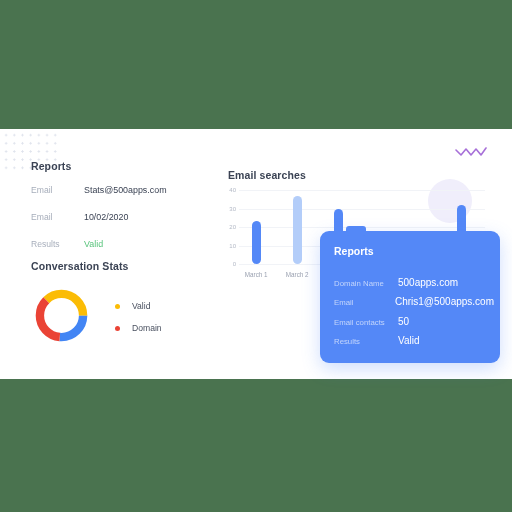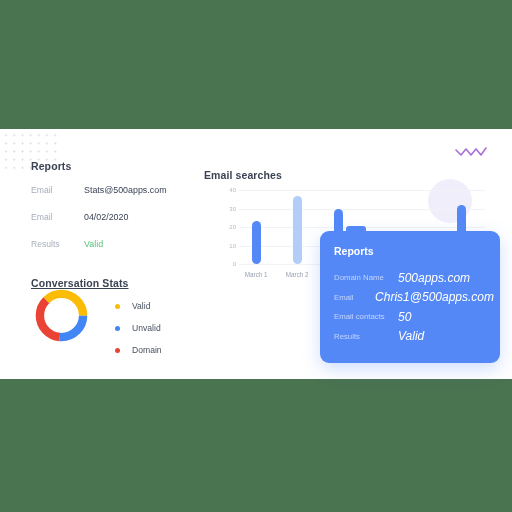--- a/index.html
+++ b/index.html
@@ -57,7 +57,7 @@
   .llabel { font-size:8.6px; color:#4a5160; }
 
   
-  #chart-title { position:absolute; left:204px; top:169px; }
+  #chart-title { position:absolute; left:228px; top:169px; }
   #chart { position:absolute; left:220px; top:186px; width:265px; height:100px; }
   .ytick {
     position:absolute; left:0; width:16px; text-align:right;

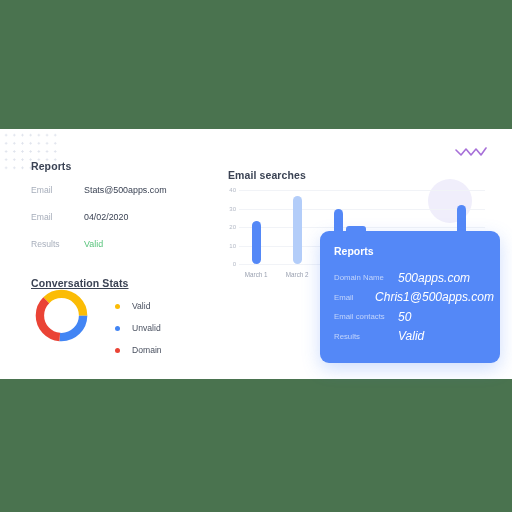--- a/index.html
+++ b/index.html
@@ -116,7 +116,7 @@
     </div>
     <div class="rrow">
       <div class="rlabel">Email</div>
-      <div class="rvalue">04/02/2020</div>
+      <div class="rvalue">10/02/2020</div>
     </div>
     <div class="rrow">
       <div class="rlabel">Results</div>

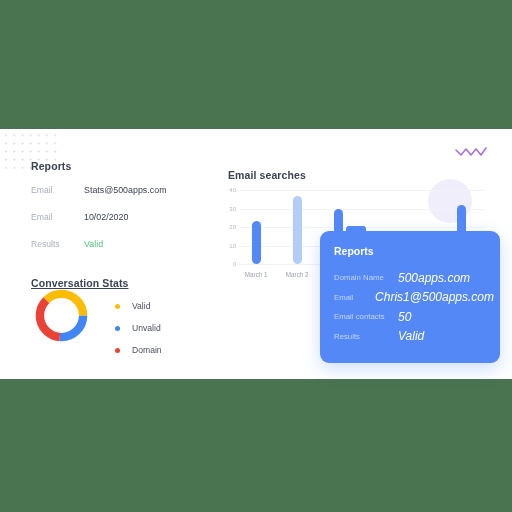--- a/index.html
+++ b/index.html
@@ -44,7 +44,7 @@
   .rvalue { font-size:8.9px; color:#3b4354; }
   .rvalue.green { color:#5ac47d; }
 
-  #conv-title { position:absolute; left:31px; top:277px;text-decoration:underline; }
+  #conv-title { position:absolute; left:31px; top:260px; }
 
   
   #donut-wrap { position:absolute; left:33px; top:287px; width:57px; height:57px; }

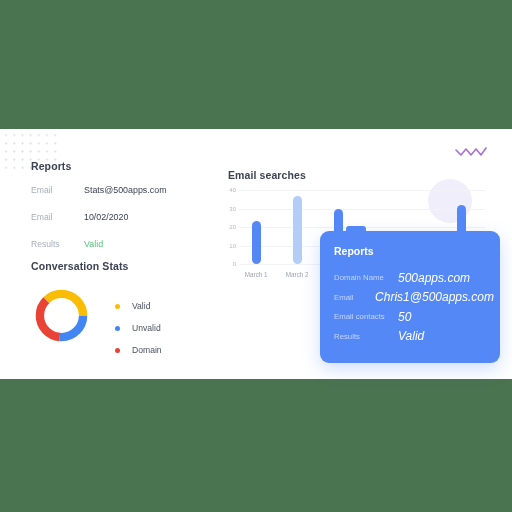--- a/index.html
+++ b/index.html
@@ -87,7 +87,7 @@
     font-size:10.5px; font-weight:bold; color:#ffffff;
   }
   #card-rows { position:absolute; left:14px; top:37px; width:160px; }
-  .crow { display:flex; height:19.5px; align-items:center; }
+  .crow { display:flex; height:19.5px; align-items:flex-end; }
   .clabel { width:64px; font-size:7.8px; color:#c3d5fc; }
   .cvalue { font-size:12px; color:#ffffff;font-style:italic; }
 </style>

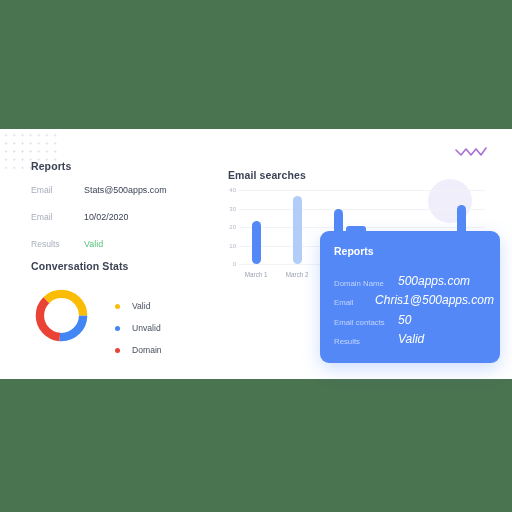--- a/index.html
+++ b/index.html
@@ -89,7 +89,7 @@
   #card-rows { position:absolute; left:14px; top:37px; width:160px; }
   .crow { display:flex; height:19.5px; align-items:flex-end; }
   .clabel { width:64px; font-size:7.8px; color:#c3d5fc; }
-  .cvalue { font-size:12px; color:#ffffff;font-style:italic; }
+  .cvalue { font-size:10px; color:#ffffff; }
 </style>
 </head>
 <body>

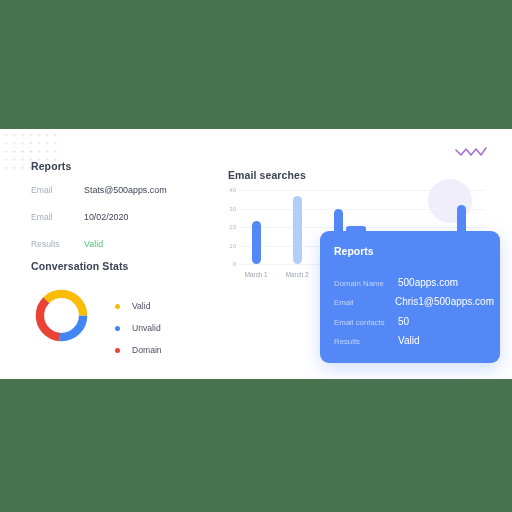--- a/index.html
+++ b/index.html
@@ -140,10 +140,6 @@
       <span class="llabel">Valid</span>
     </div>
     <div class="lrow">
-      <span class="ldot" style="background: rgb(66, 133, 244);"></span>
-      <span class="llabel">Unvalid</span>
-    </div>
-    <div class="lrow">
       <span class="ldot" style="background: rgb(234, 67, 53);"></span>
       <span class="llabel">Domain</span>
     </div>

